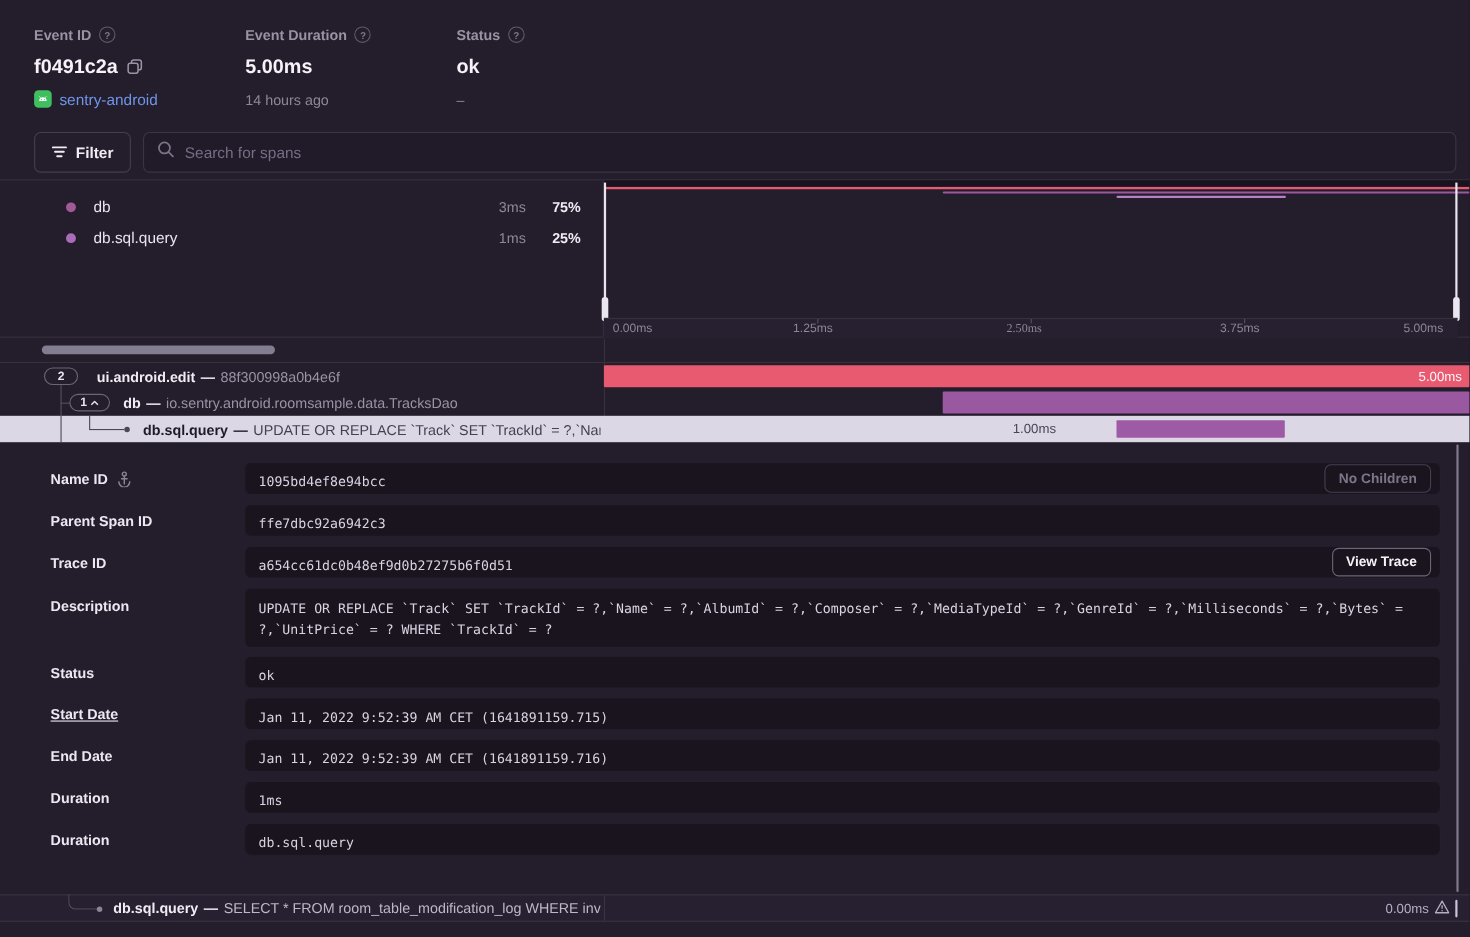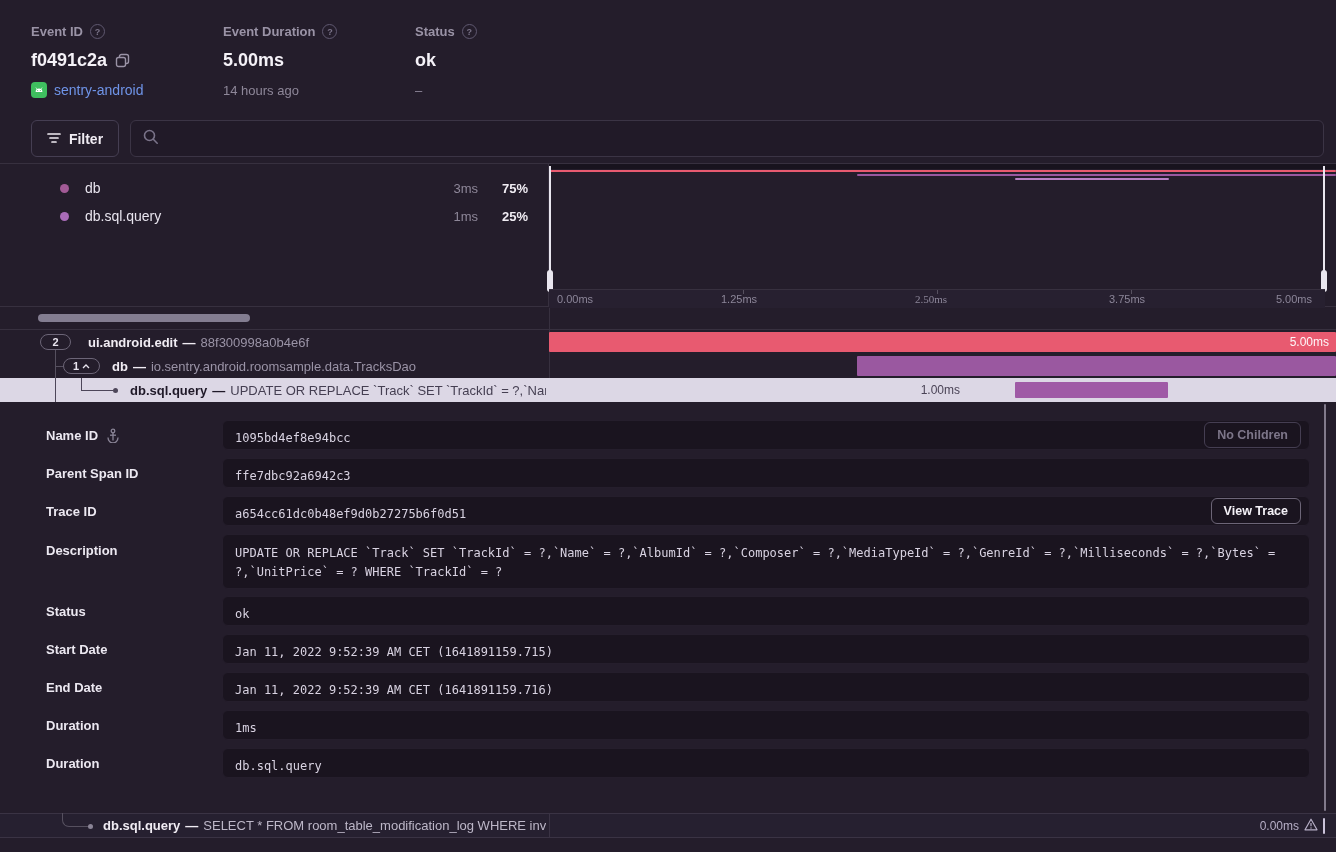--- a/index.html
+++ b/index.html
@@ -194,6 +194,7 @@
             <line x1="10.3" y1="10.3" x2="14.2" y2="14.2" stroke="#7a7389" stroke-width="1.6" stroke-linecap="round"></line>
           </svg>
       </span>
+      <input type="text" placeholder="Search for spans" style="">
     </div>
   </div>
 

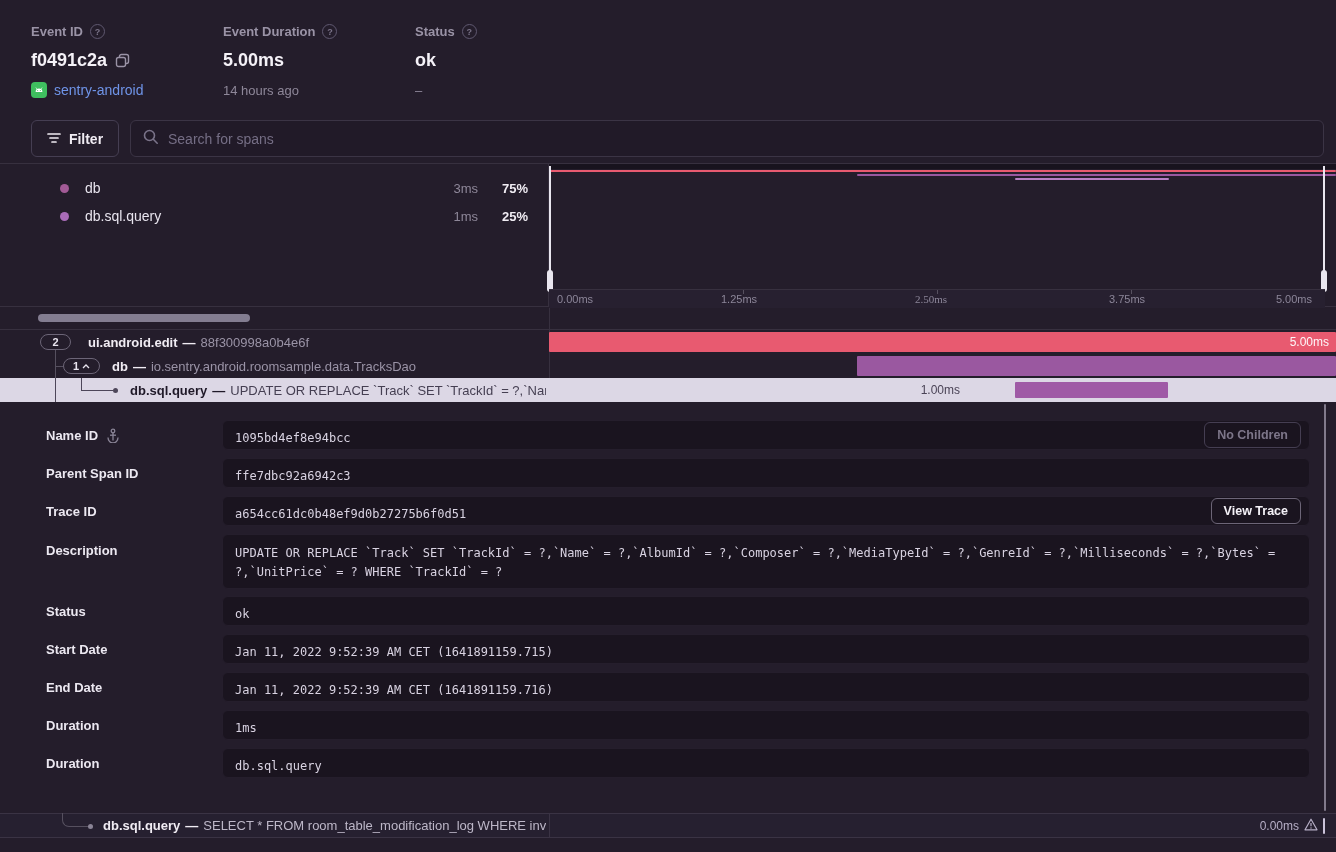--- a/index.html
+++ b/index.html
@@ -342,7 +342,7 @@
       <span class="dval mono">ok</span>
     </div>
 
-    <div class="drow-label" style="top:240px;">
+    <div class="drow-label" style="top:240px;text-decoration:underline;">
         <span>Start Date</span>
       </div>
     <div class="dbox" style="top:232px; height:30px;">

